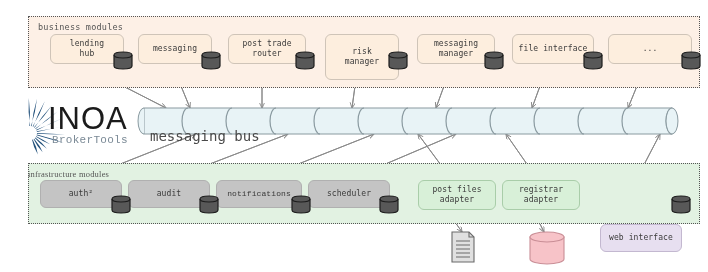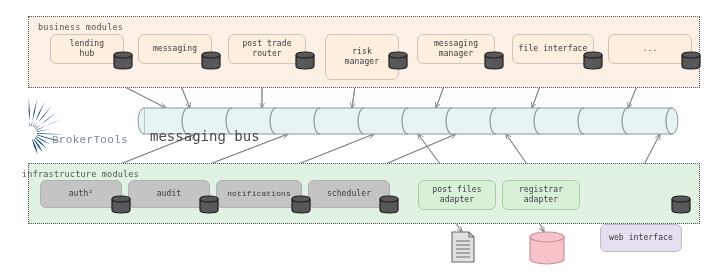--- a/index.html
+++ b/index.html
@@ -128,6 +128,7 @@
       <div class="zone-label" style="left: 22px; top: 169px;">infrastructure modules</div>
     </div>
 
+  <div class="logo-text" style="left:48px;top:101px;font-size:31px;font-weight:400;">INOA</div>
   <div class="logo-sub" style="left:52px;top:134px;font-size:11px;">BrokerTools</div>
 
   <div id="module-layer">

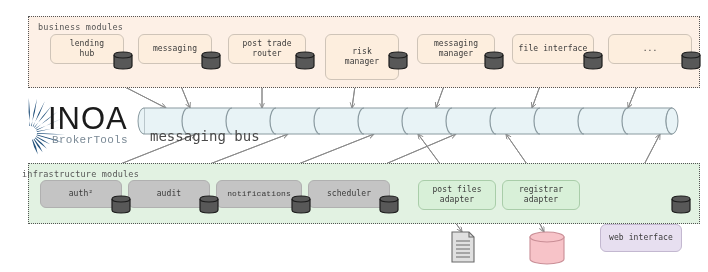--- a/index.html
+++ b/index.html
@@ -125,7 +125,7 @@
       <div class="zone" style="left: 28px; top: 16px; width: 672px; height: 72px; background: rgb(253, 240, 230); border: 1.6px dotted rgb(85, 85, 85);"></div>
       <div class="zone-label" style="left: 38px; top: 22px;">business modules</div>
       <div class="zone" style="left: 28px; top: 163px; width: 672px; height: 61px; background: rgb(226, 242, 226); border: 1.6px dotted rgb(85, 85, 85);"></div>
-      <div class="zone-label" style="left: 22px; top: 169px;">infrastructure modules</div>
+      <div class="zone-label" style="left: 28px; top: 169px; font-family: Liberation Serif, serif;">infrastructure modules</div>
     </div>
 
   <div class="logo-text" style="left:48px;top:101px;font-size:31px;font-weight:400;">INOA</div>

